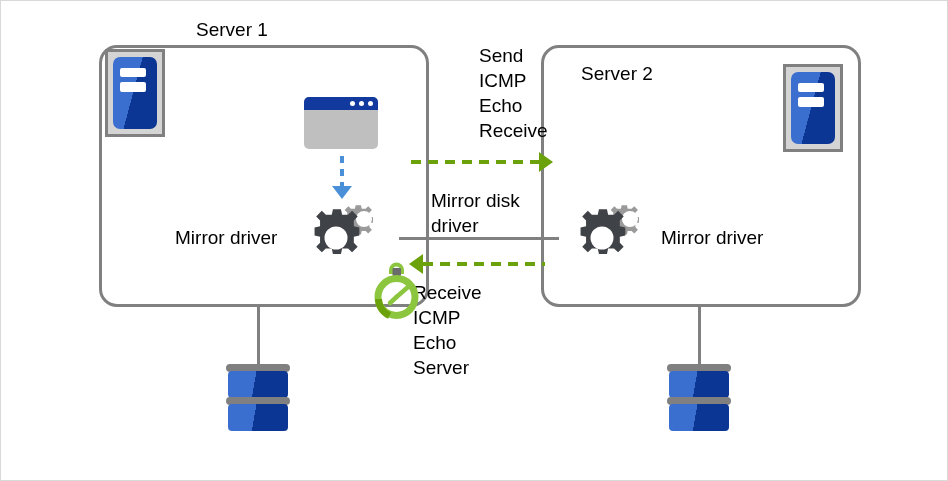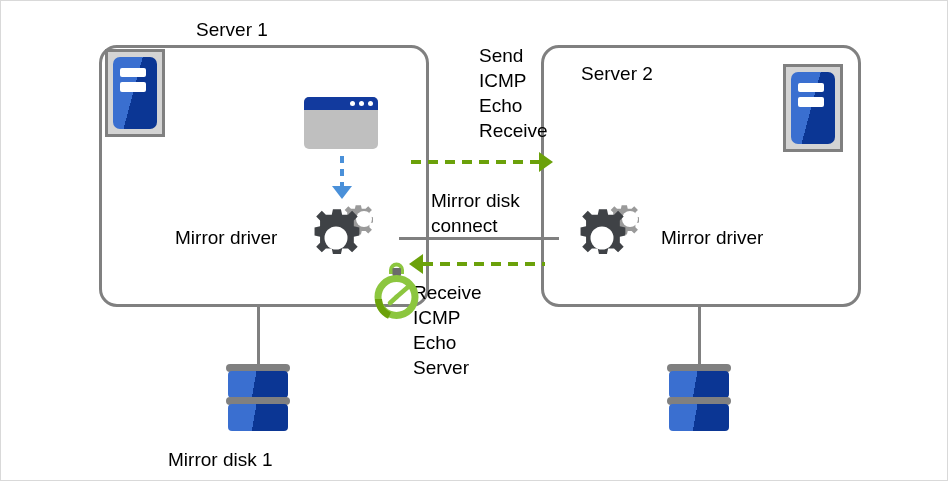--- a/index.html
+++ b/index.html
@@ -216,7 +216,7 @@
 
   <div class="lbl" style="left:430px; top:42px;margin-left:48px;"><span>Send</span><br><span>ICMP</span><br><span>Echo</span><br><span>Receive</span></div>
 
-  <div class="lbl" style="left:430px; top:187px;"><span>Mirror disk</span><br><span>connect</span></div>
+  <div class="lbl" style="left:430px; top:187px;"><span>Mirror disk</span><br><span>driver</span></div>
 
   <div class="lbl" style="left:412px; top:279px;"><span>Receive</span><br><span>ICMP</span><br><span>Echo</span><br><span>Server</span></div>
 

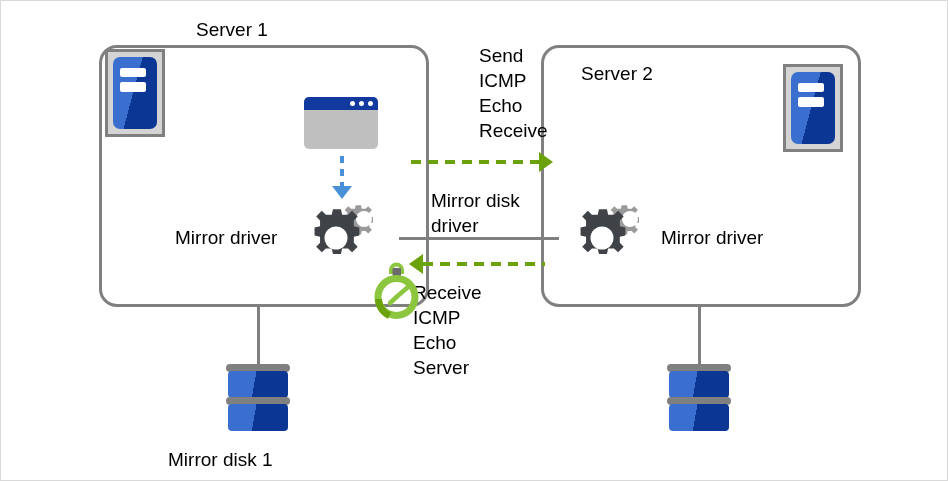--- a/index.html
+++ b/index.html
@@ -254,7 +254,6 @@
     <div class="platter" style="top:33px;"></div>
     <div class="slab" style="top:40px;"></div>
   </div>
-  <div class="lbl lbl-center" style="left:167px; top:446px; width:180px;">Mirror disk 1</div>
 
   <div class="disk-stack" style="left:666px; top:363px;">
     <div class="platter" style="top:0px;"></div>

